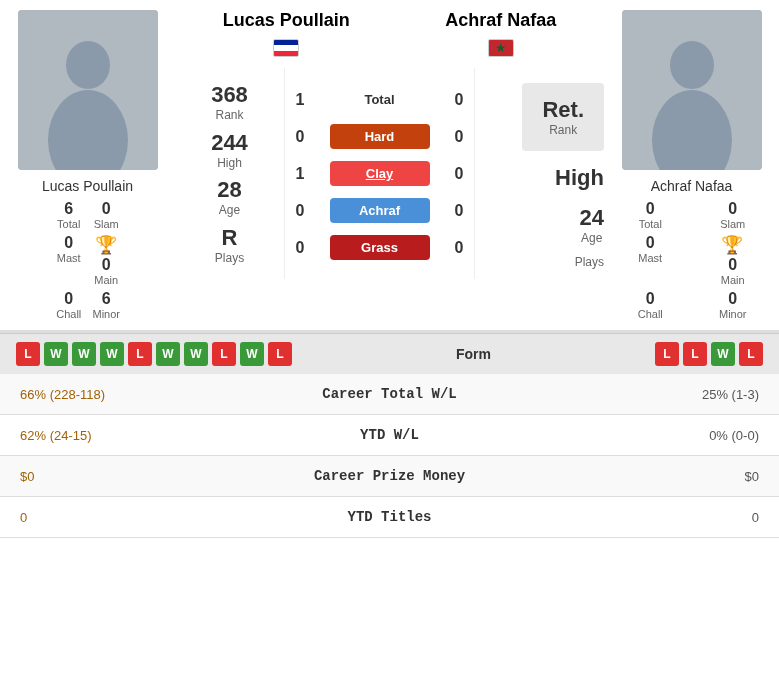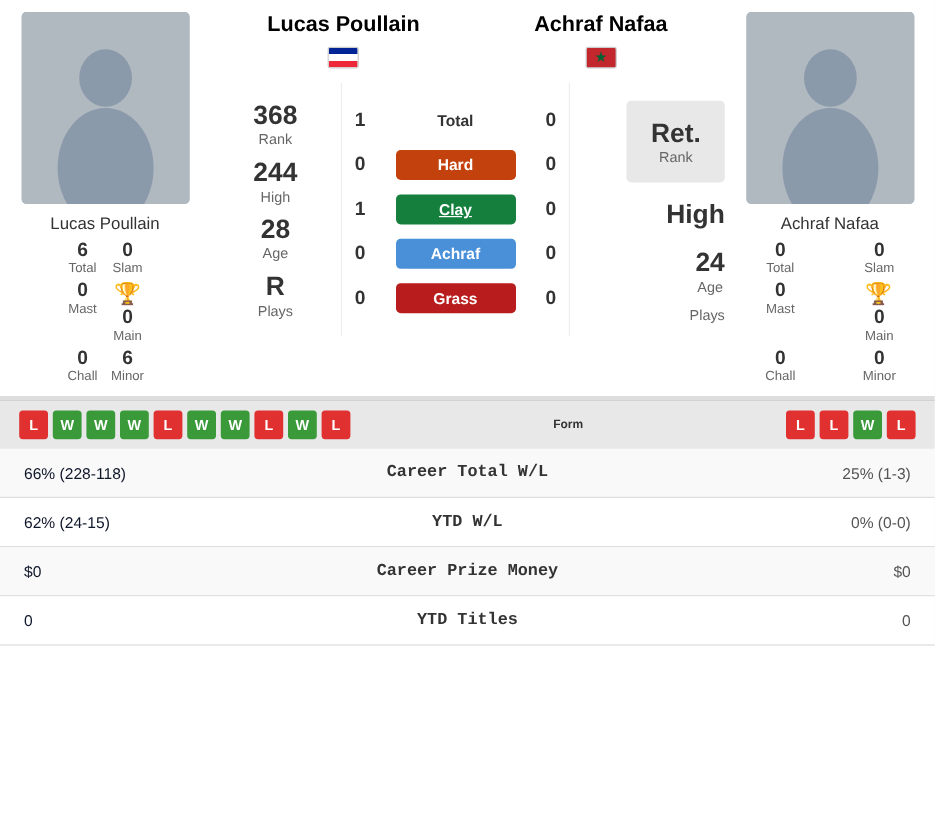--- a/index.html
+++ b/index.html
@@ -96,7 +96,7 @@
     }
 
     .surface-hard { background: #c2410c; }
-    .surface-clay { background: #15803d; text-decoration: underline; }
+    .surface-clay { background: #ef4444; text-decoration: underline; }
     .surface-indoor { background: #4a90d9; }
     .surface-grass { background: #b91c1c; }
 

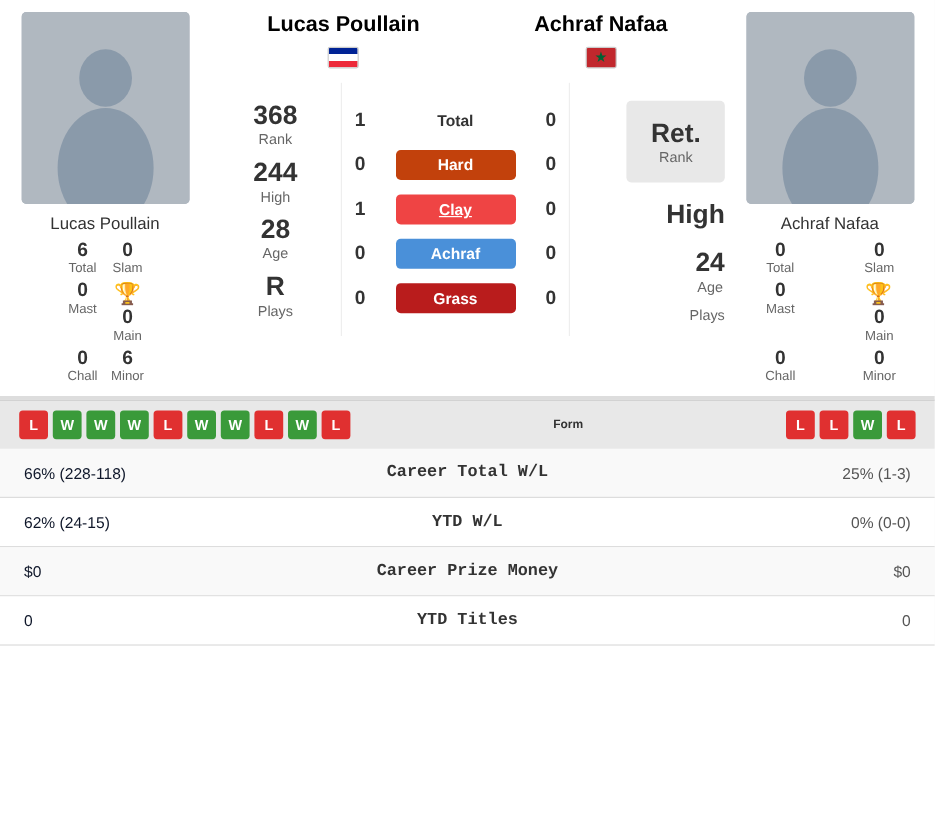--- a/index.html
+++ b/index.html
@@ -132,7 +132,7 @@
 
     .form-label {
       font-weight: bold;
-      font-size: 10px;
+      font-size: 14px;
       color: #333;
     }
 

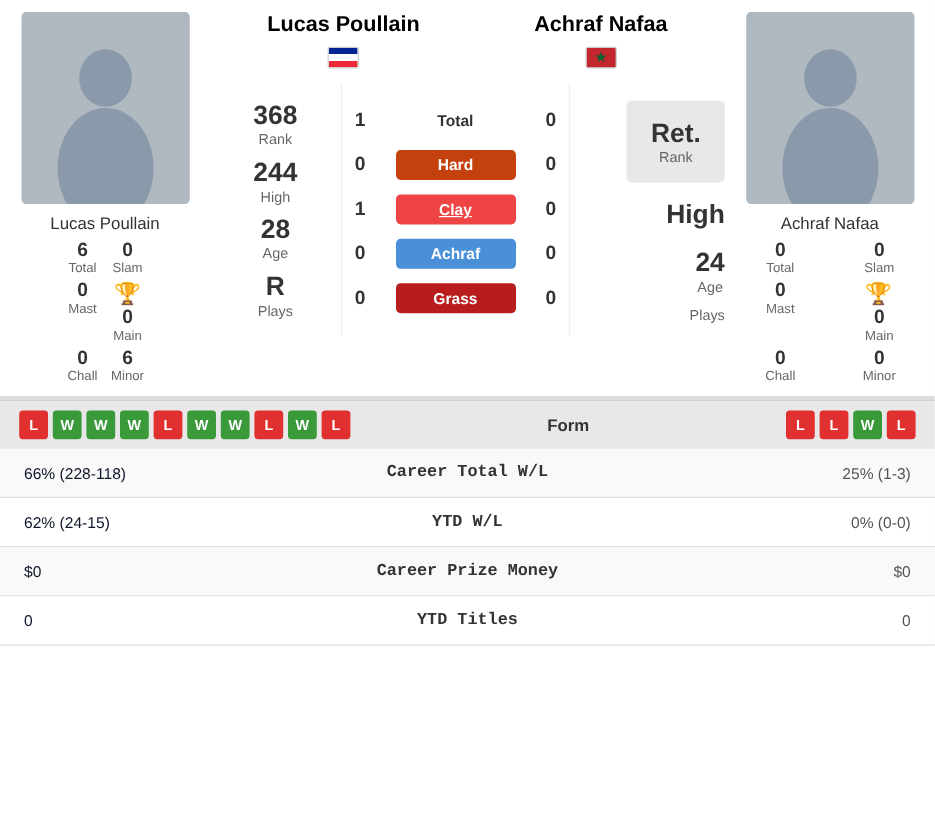--- a/index.html
+++ b/index.html
@@ -156,7 +156,7 @@
     .stats-row-left {
       flex: 1;
       text-align: left;
-      color: #0f172a;
+      color: #a16207;
       font-size: 13px;
     }
 

